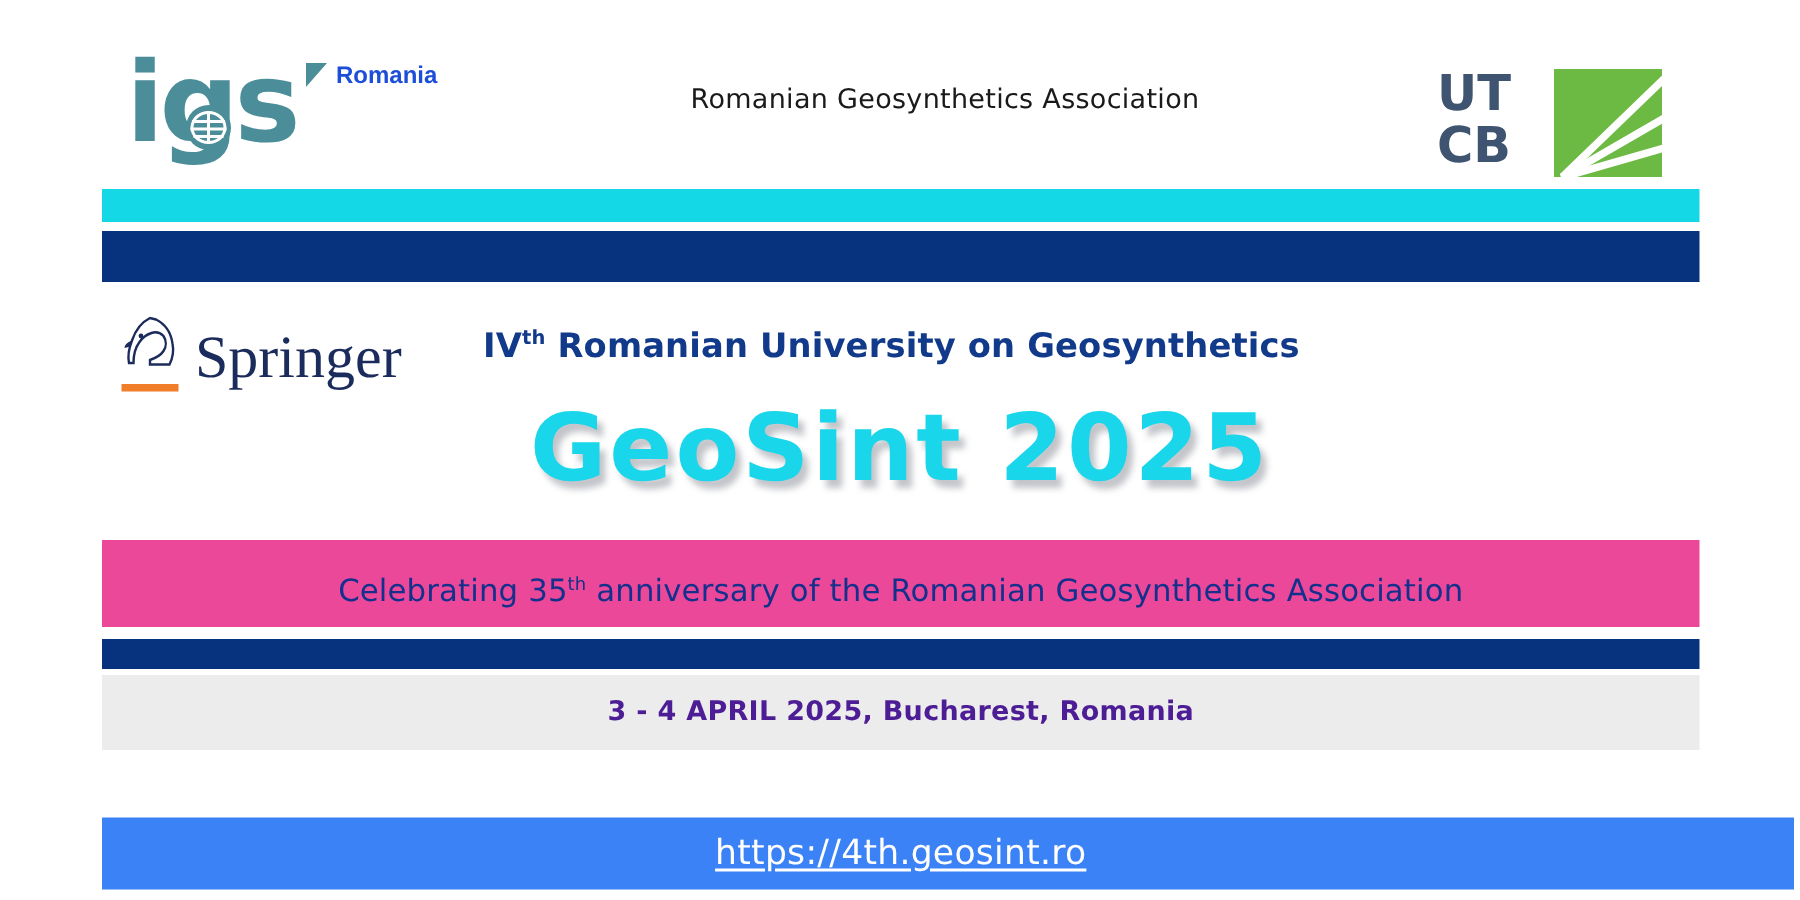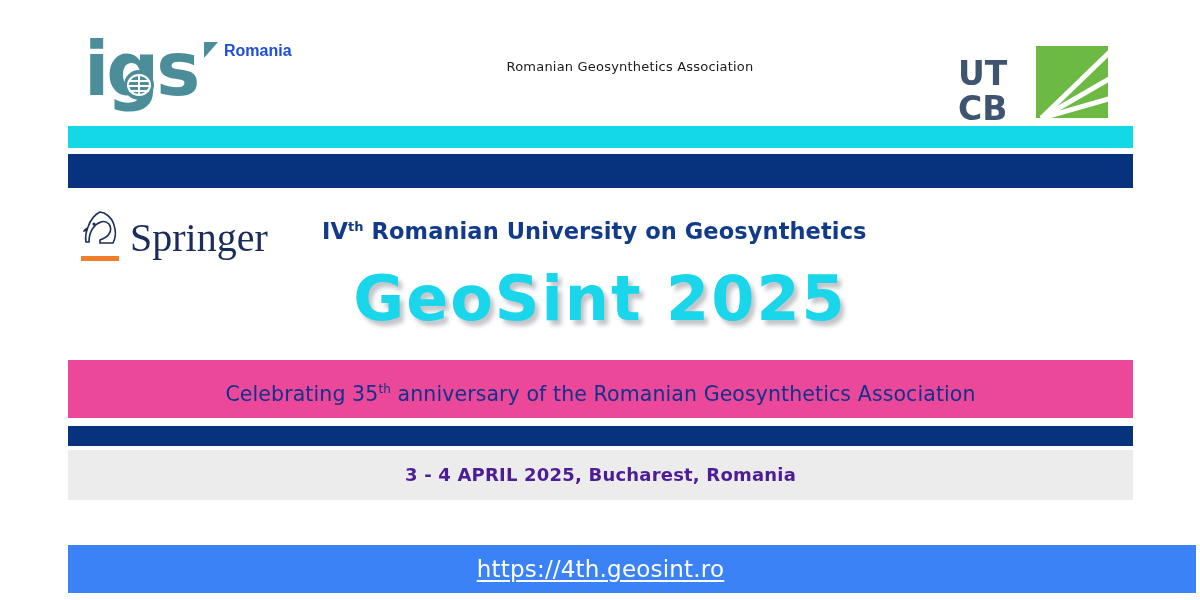--- a/index.html
+++ b/index.html
@@ -112,7 +112,7 @@
     text-align: center;
     color: #1a1a1a;
     font-family: "DejaVu Sans", sans-serif;
-    font-size: 13px;
+    font-size: 18px;
     line-height: 30px;
     letter-spacing: 0.2px;
   }

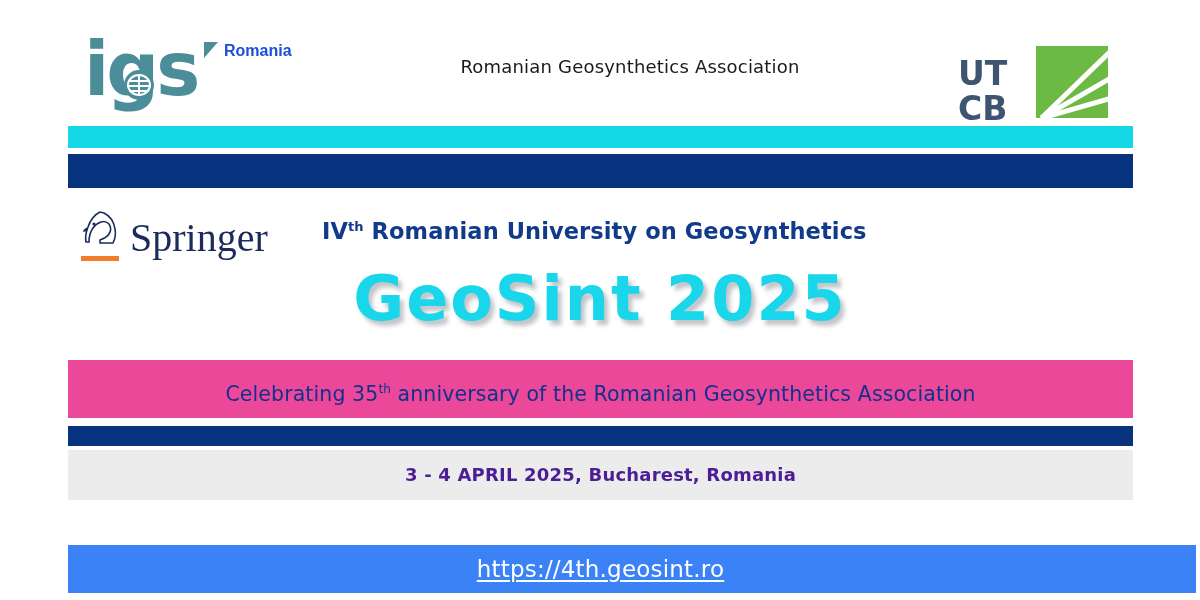--- a/index.html
+++ b/index.html
@@ -128,7 +128,7 @@
   .utcb-text {
     position: absolute;
     left: 0;
-    top: 12px;
+    top: 0;
     font-family: "DejaVu Sans", sans-serif;
     font-weight: bold;
     font-size: 33px;

